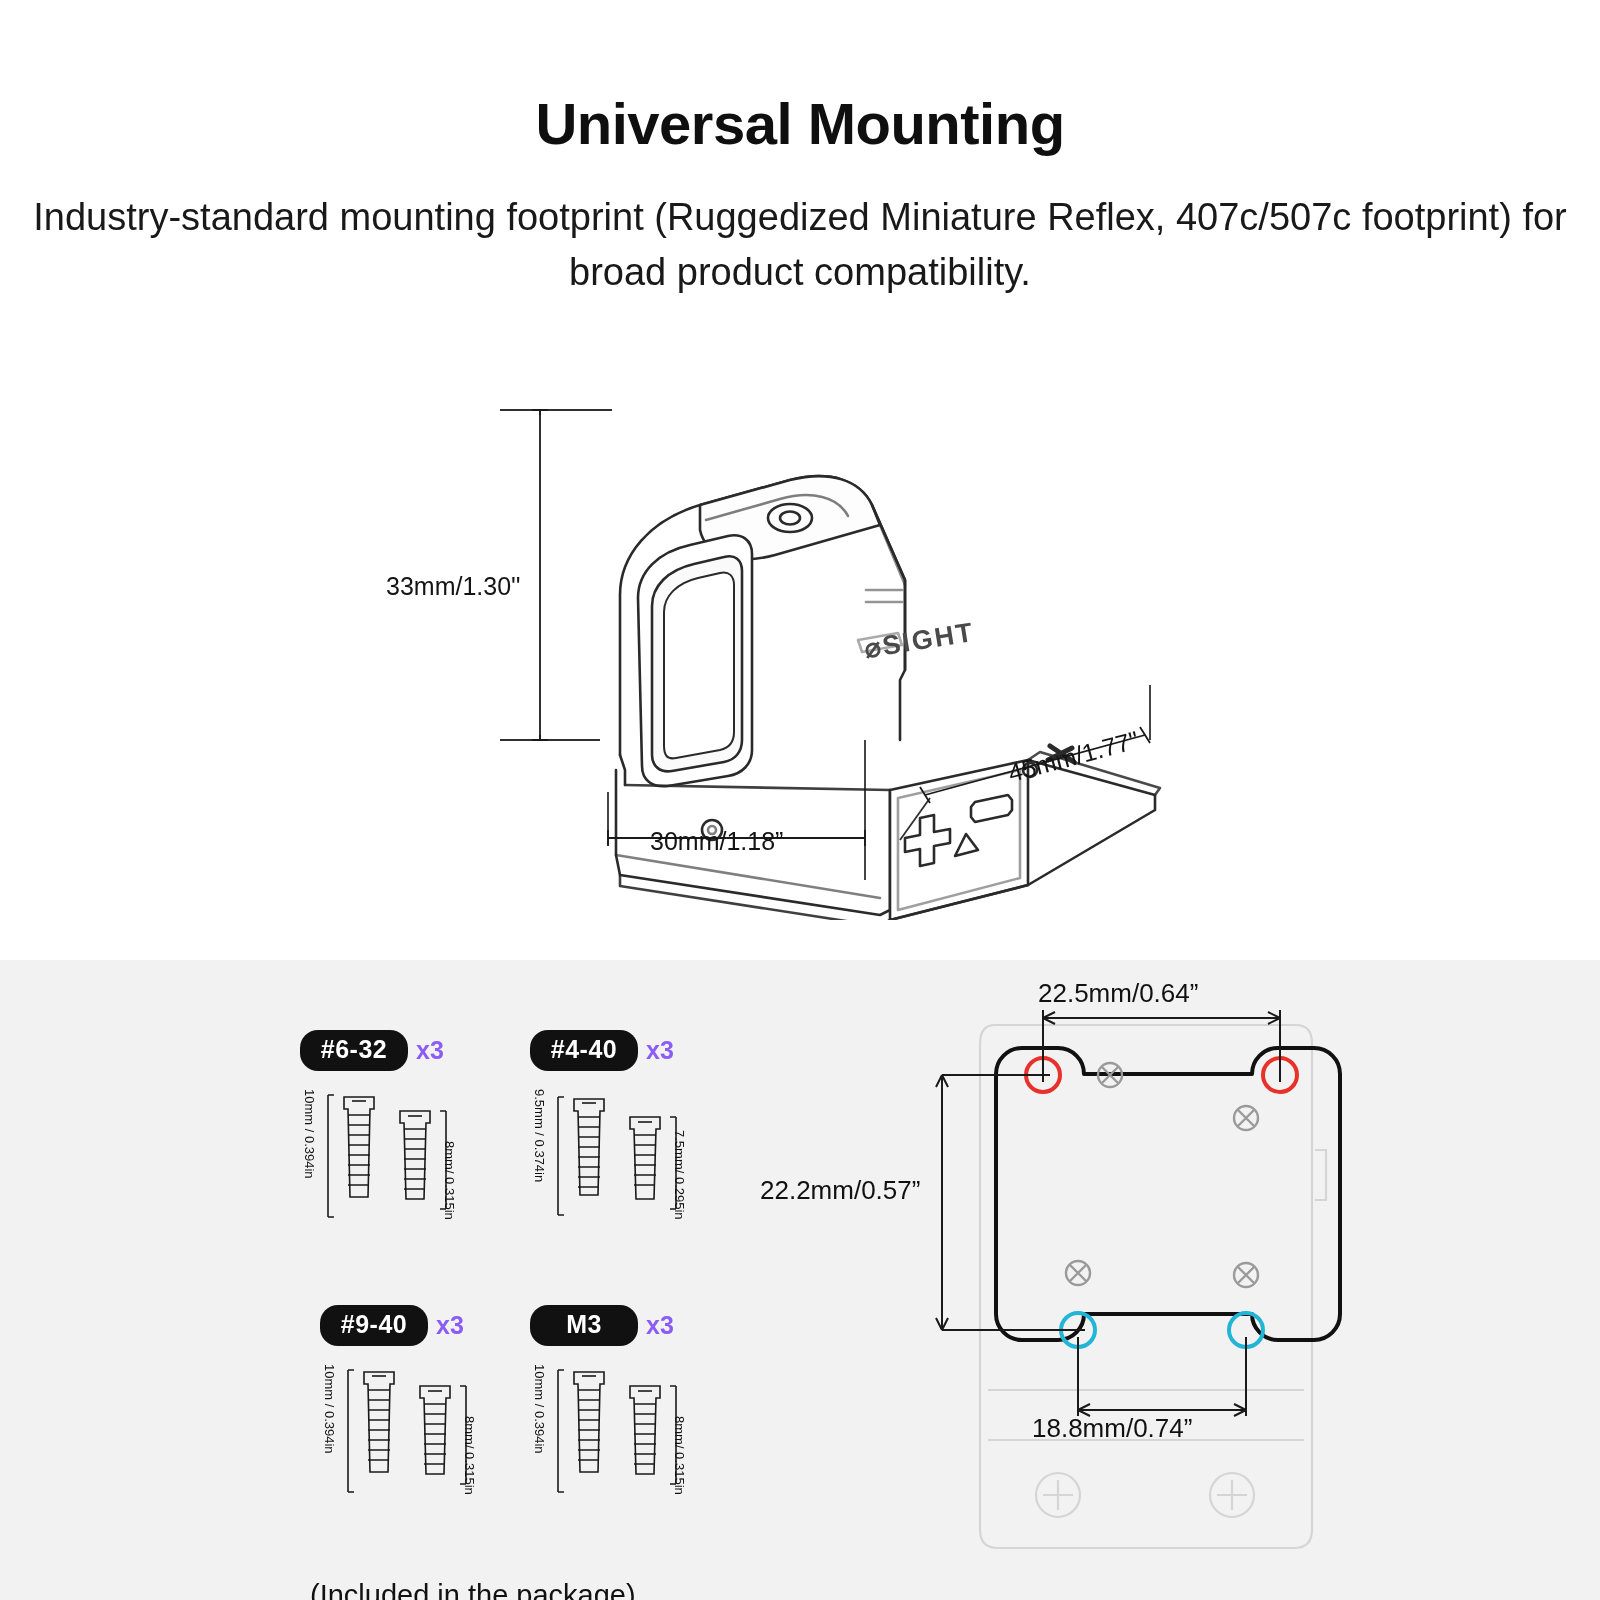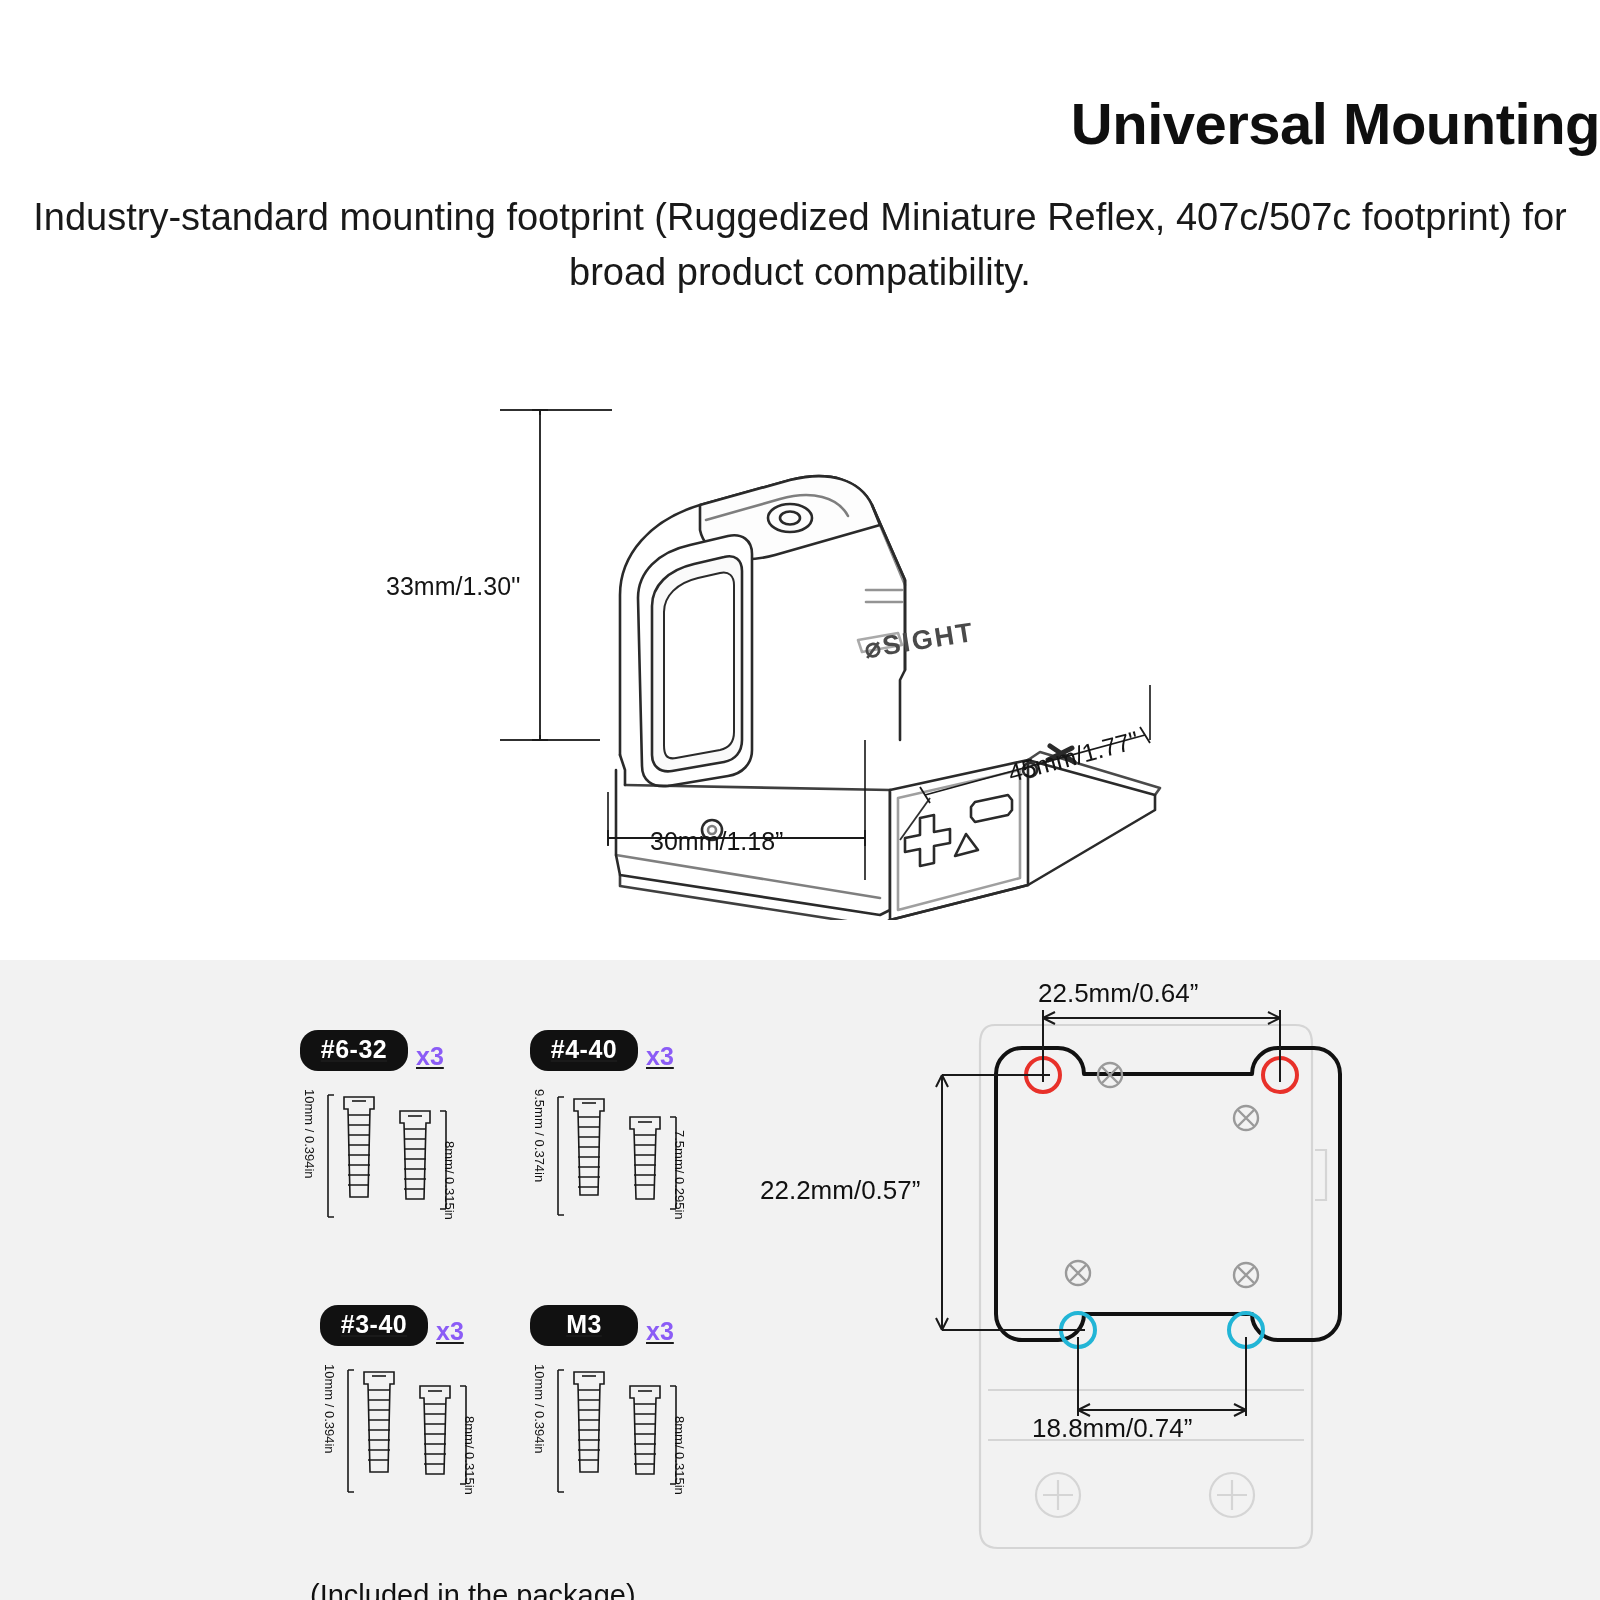--- a/index.html
+++ b/index.html
@@ -21,7 +21,7 @@
   }
   .title {
     position: absolute; top: 90px; left: 0; width: 1600px;
-    text-align: right;
+    text-align: center;
     font-size: 58px; font-weight: 700; letter-spacing: -0.5px;
     color: #0f0f0f;
   }

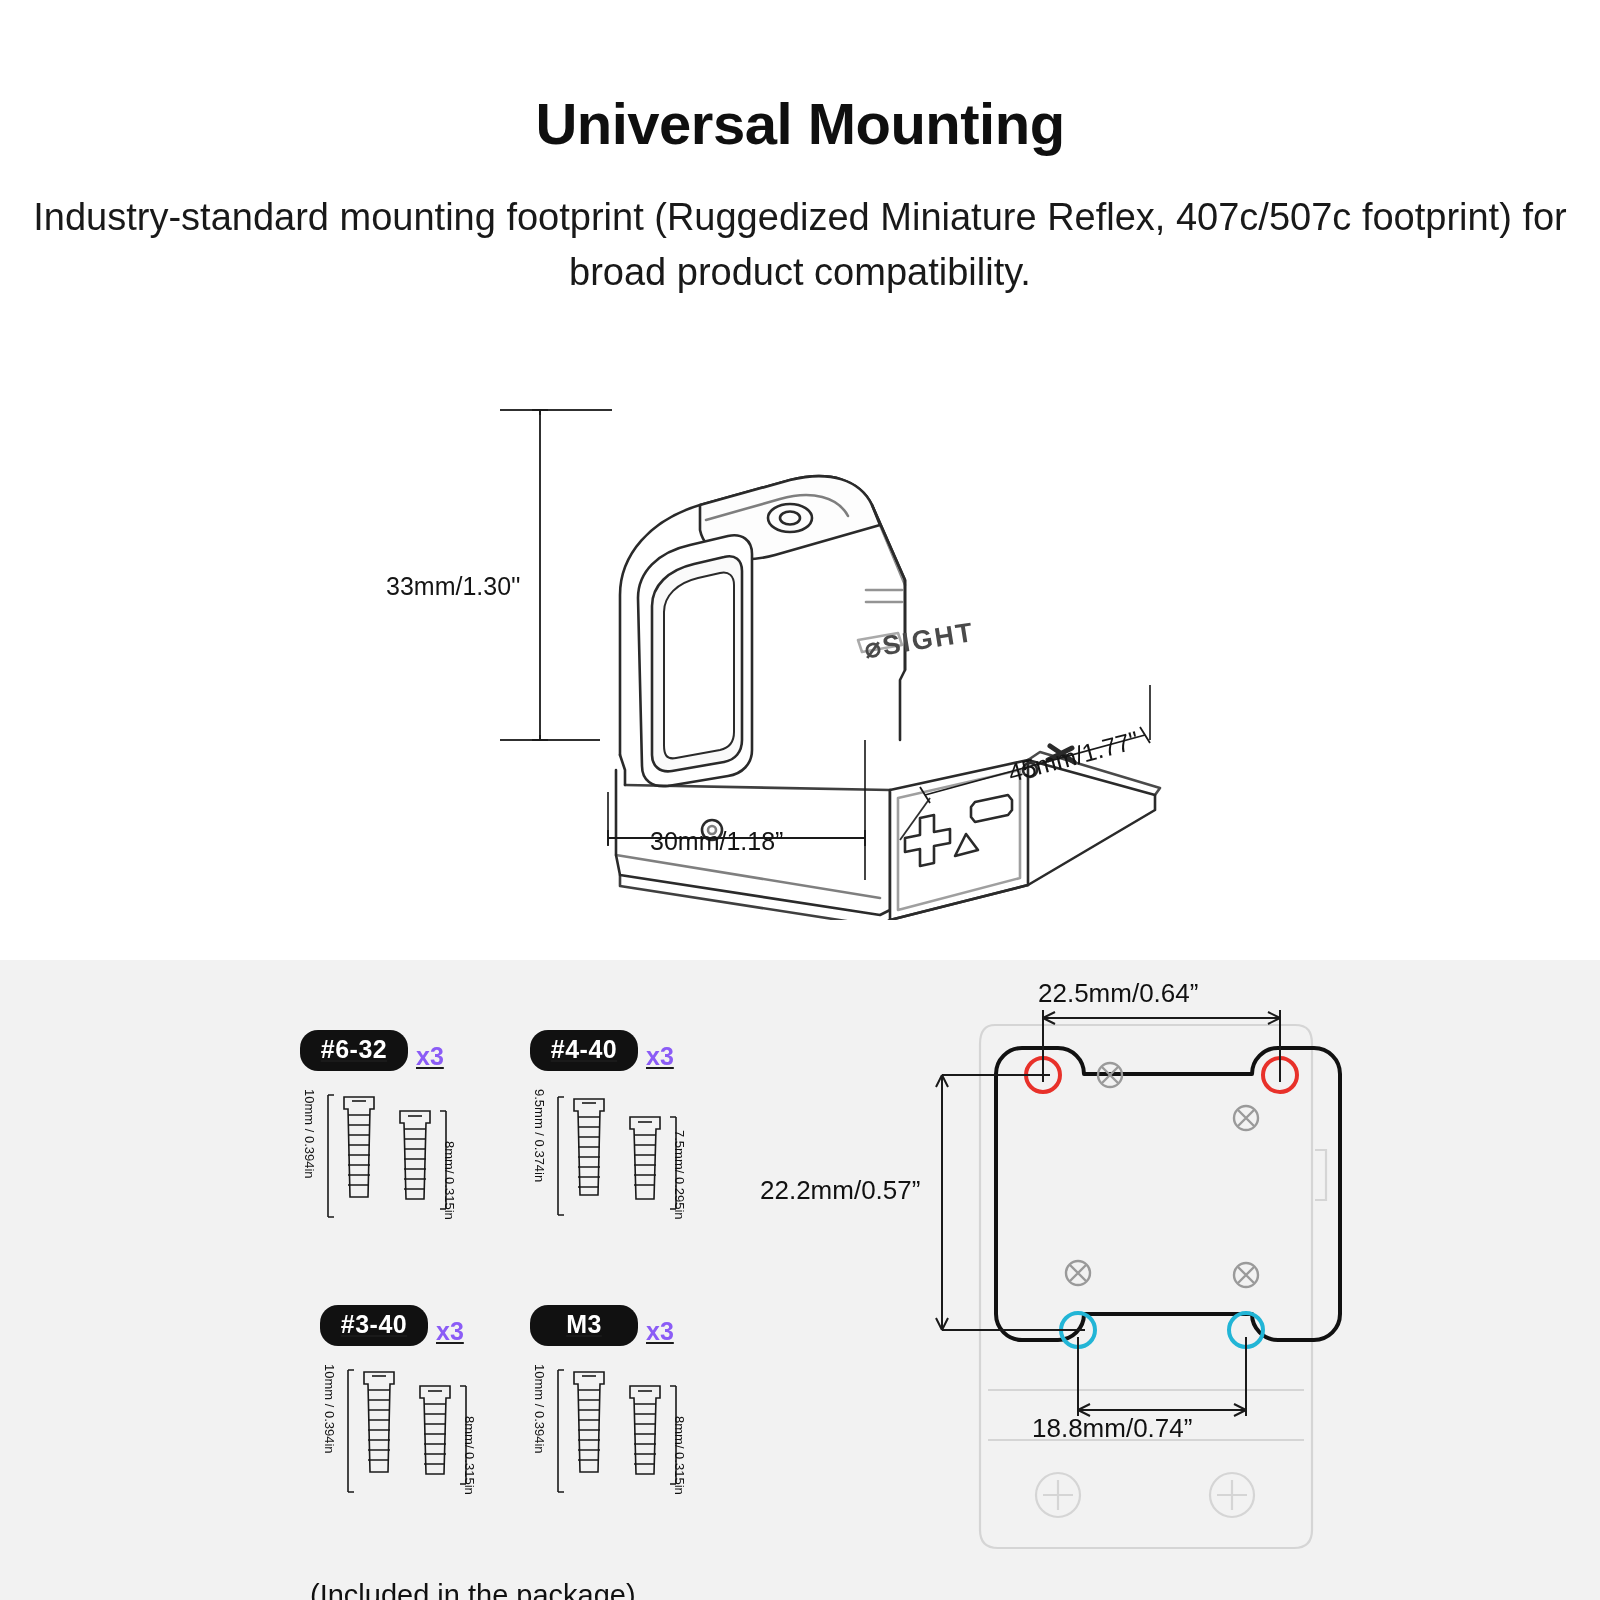--- a/index.html
+++ b/index.html
@@ -57,7 +57,7 @@
   .sg-2 { left: 20px;  top: 275px; }
   .sg-3 { left: 230px; top: 275px; }
 
-  .pill-row { display: flex; align-items: flex-end; gap: 8px; text-decoration: underline; }
+  .pill-row { display: flex; align-items: center; gap: 8px; }
   .pill {
     background: #111111; color: #ffffff;
     border-radius: 18px;

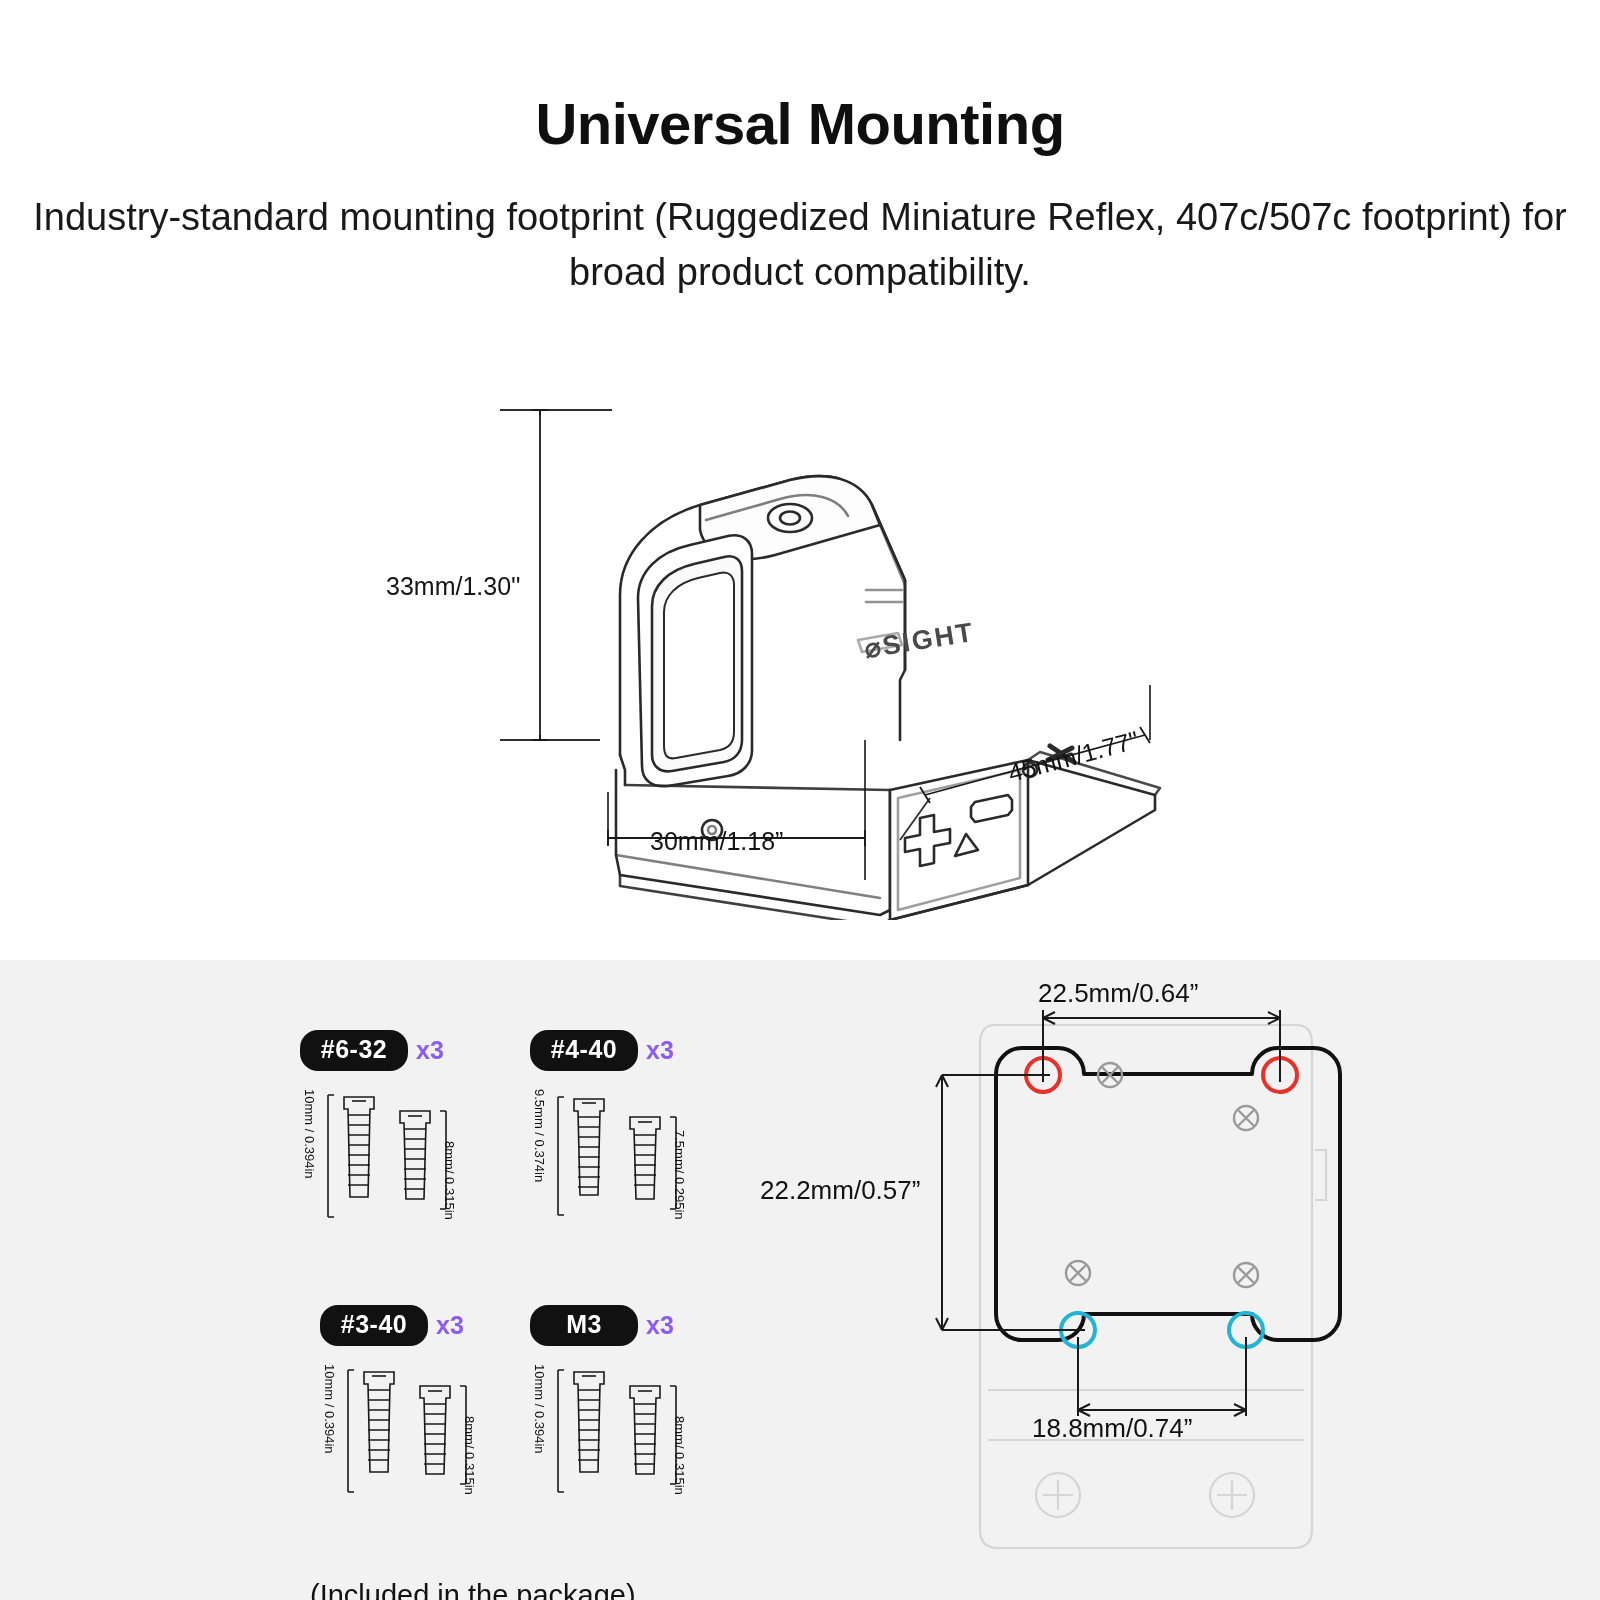--- a/index.html
+++ b/index.html
@@ -240,7 +240,7 @@
 
       <div class="screw-group sg-2">
         <div class="pill-row">
-          <span class="pill">#3-40</span>
+          <span class="pill">#9-40</span>
           <span class="qty">x3</span>
         </div>
         <div class="screw-draw">

